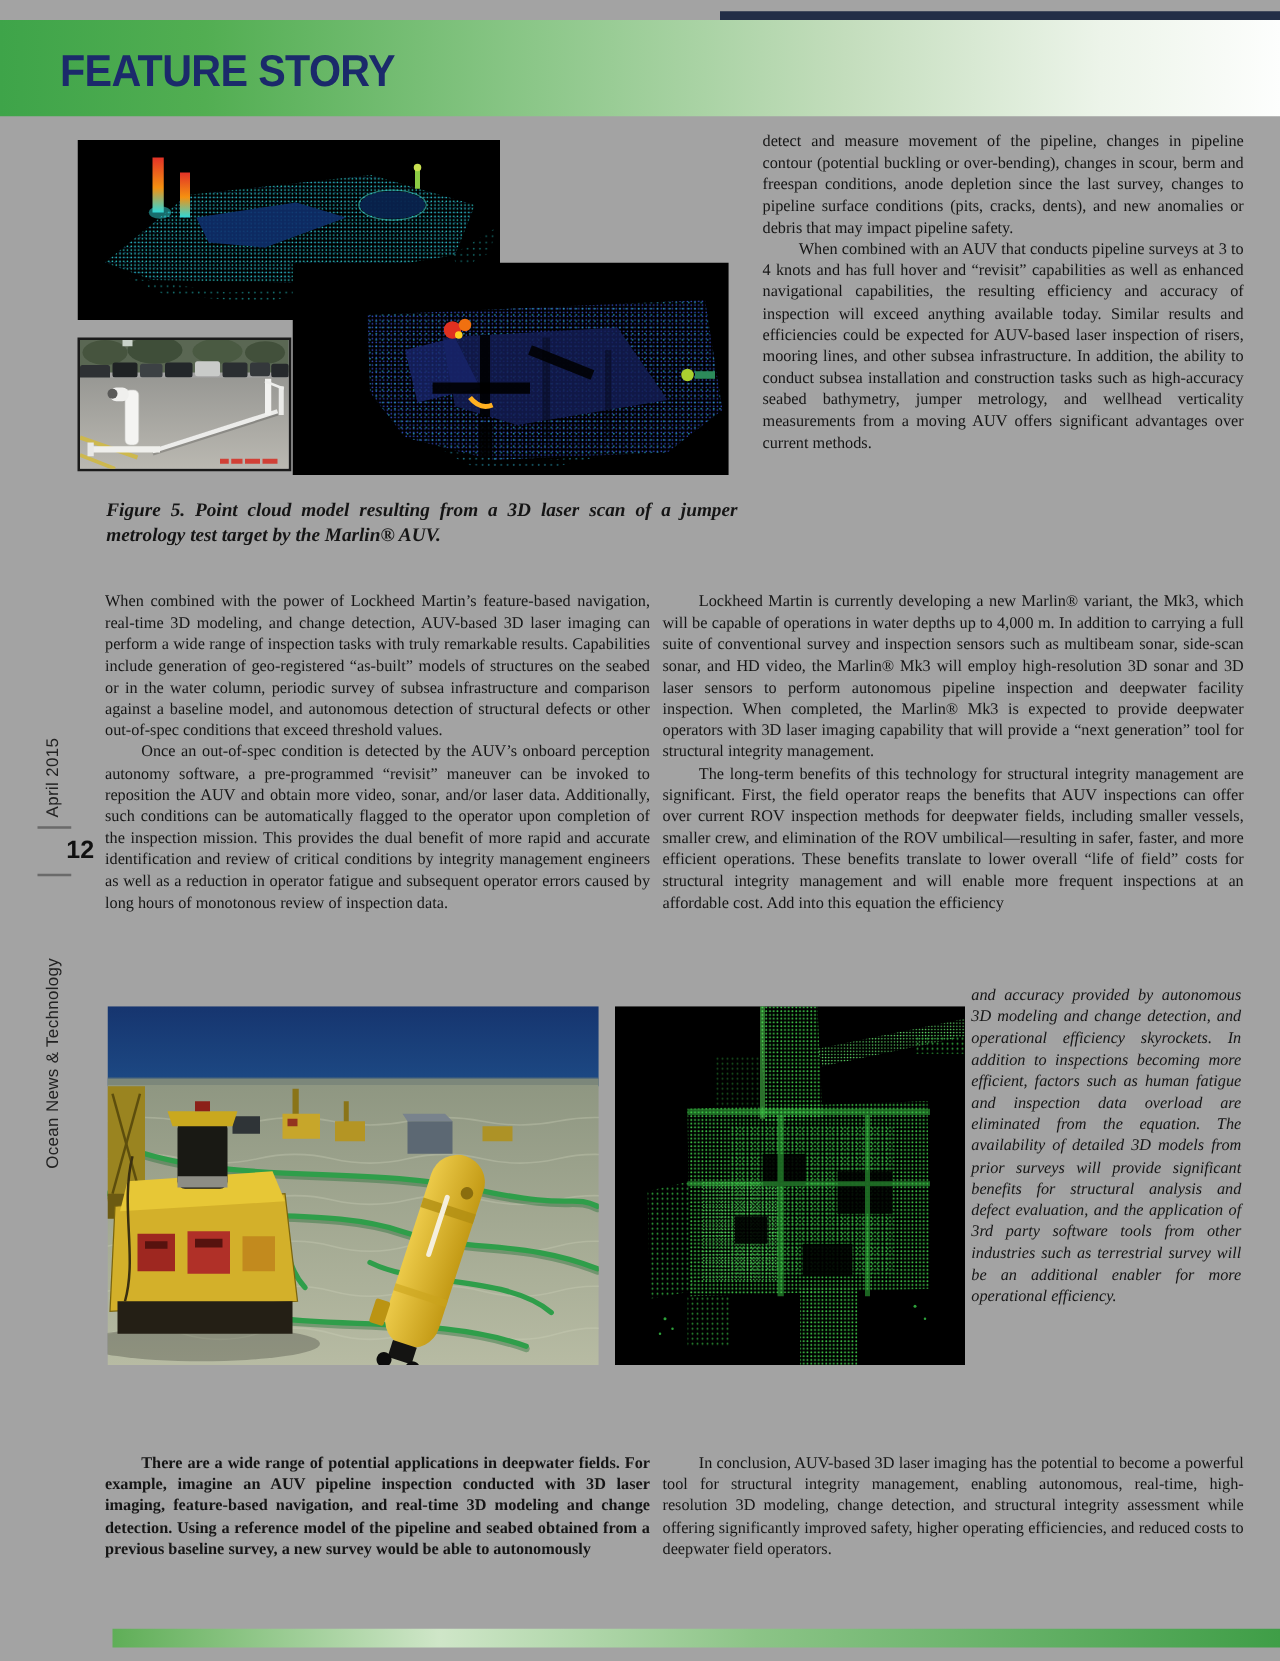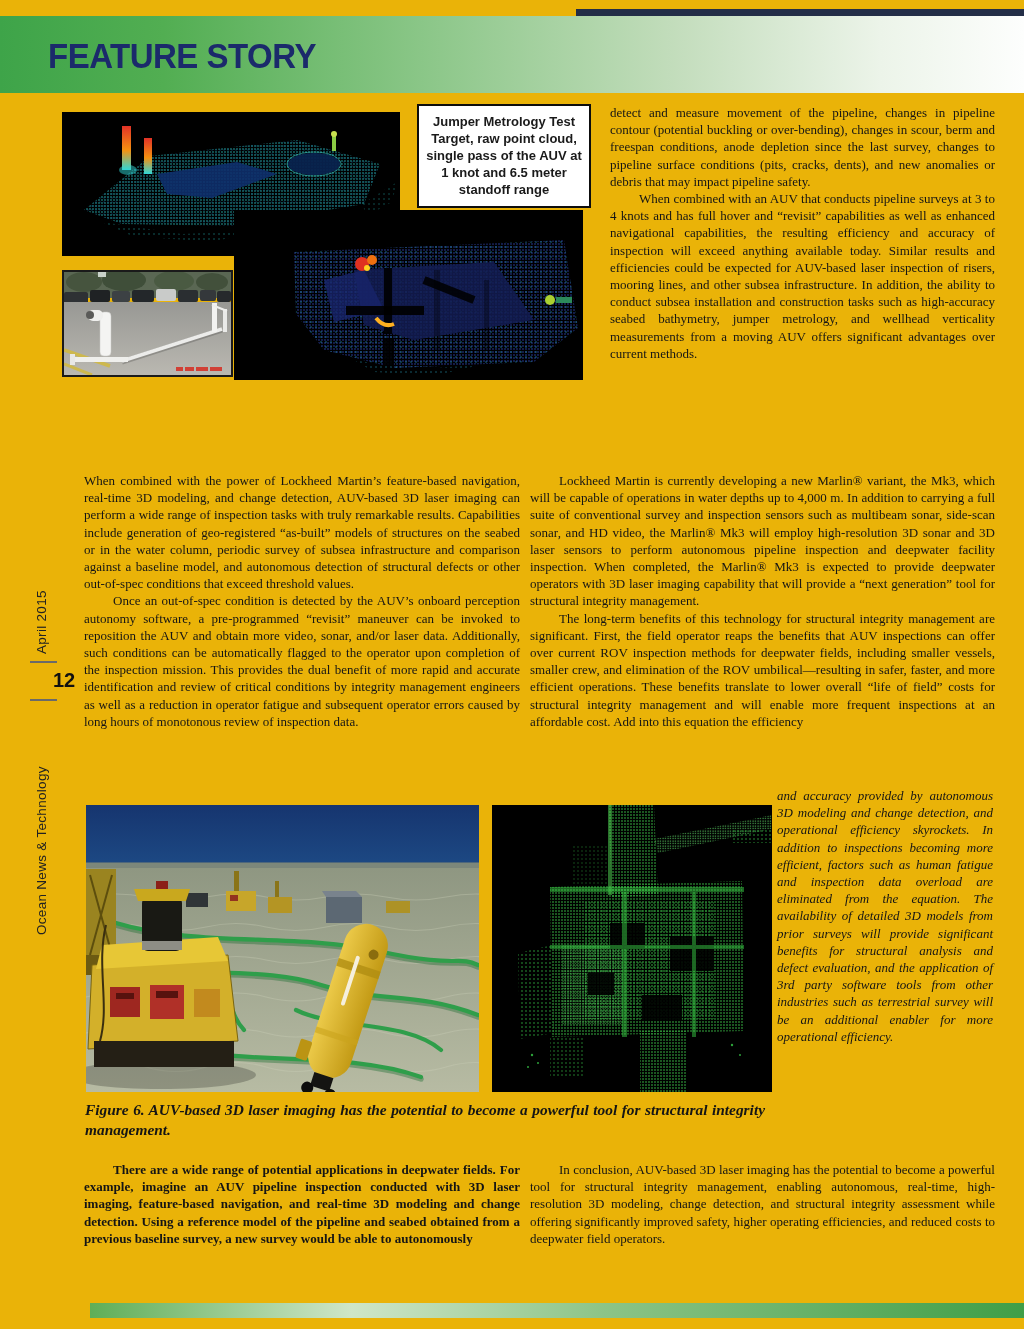--- a/index.html
+++ b/index.html
@@ -3,7 +3,7 @@
 <meta charset="utf-8">
 <style>
   html,body{margin:0;padding:0;background:#e8e8e8;}
-  .page{position:relative;width:1024px;height:1329px;background:#eab308;overflow:hidden;
+  .page{position:relative;width:1024px;height:1329px;background:#a3a3a3;overflow:hidden;
         font-family:"Liberation Serif",serif;color:#151515;}
   .abs{position:absolute;}
   

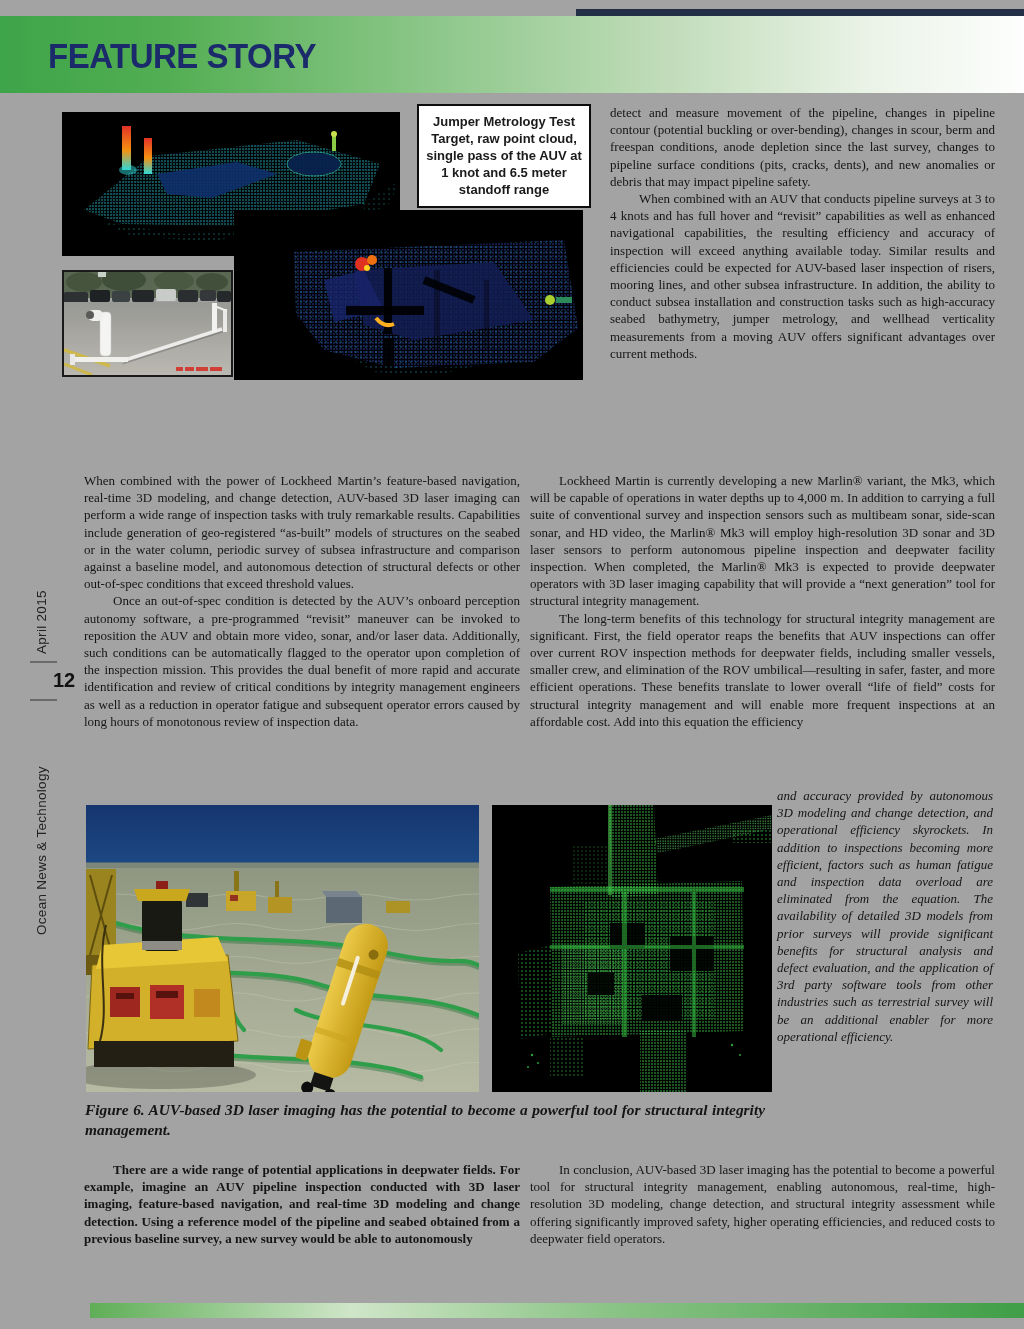--- a/index.html
+++ b/index.html
@@ -81,7 +81,6 @@
     </svg>
   </div>
 
-  <div class="abs callout" style="left:417px;top:104px;width:174px;">Jumper Metrology Test Target, raw point cloud, single pass of the AUV at 1 knot and 6.5 meter standoff range</div>
 
   <div class="abs imgbox" style="left:234px;top:210px;width:349px;height:170px;">
     <svg width="349" height="170">

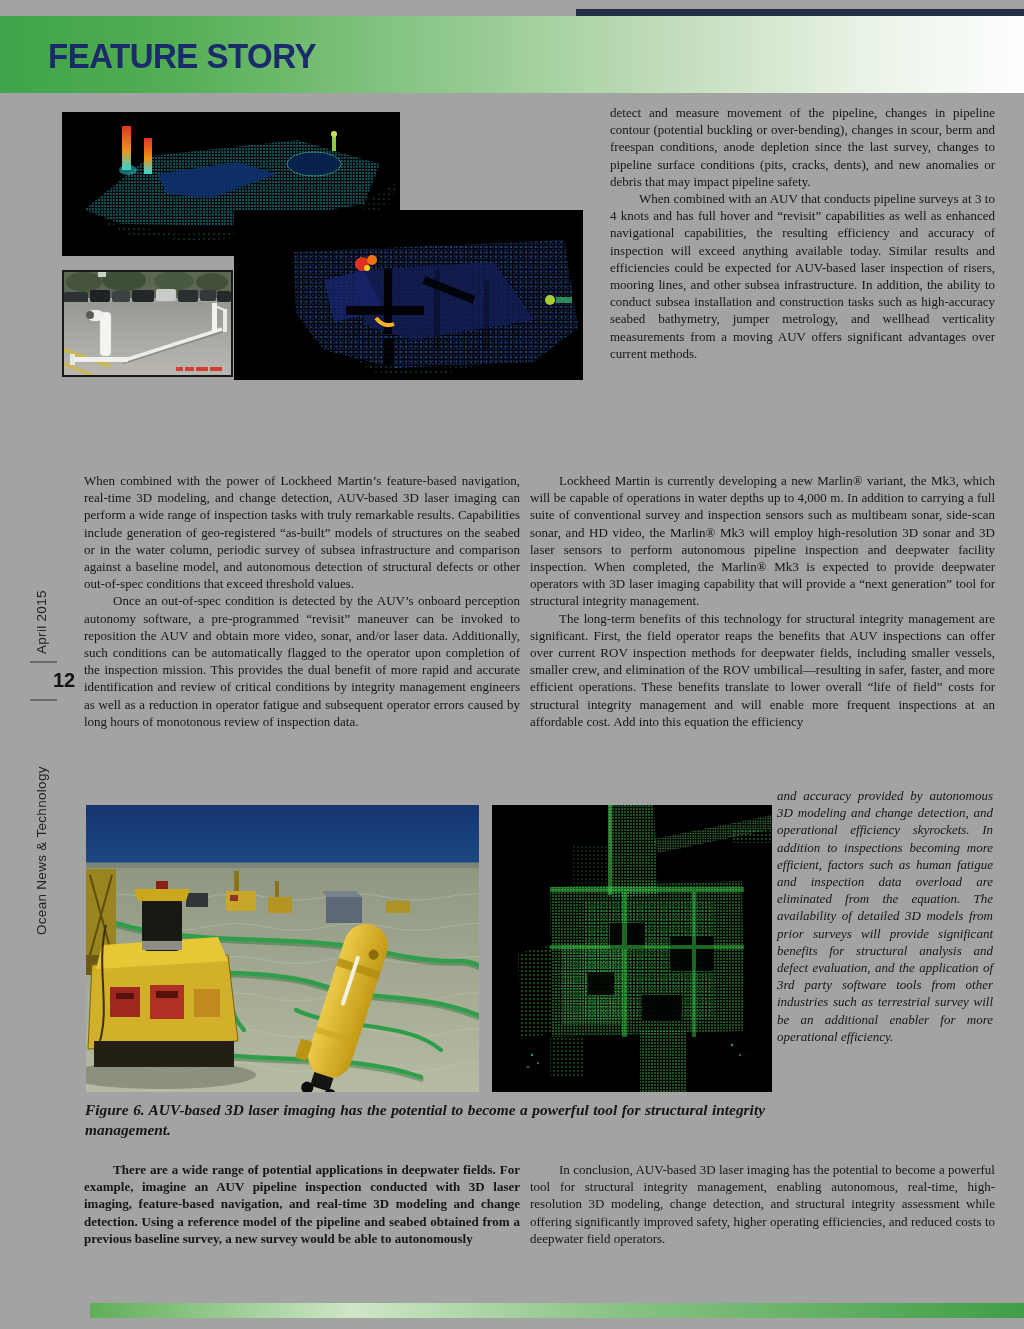--- a/index.html
+++ b/index.html
@@ -157,6 +157,7 @@
     </svg>
   </div>
 
+  <div class="abs figcap" style="left:85px;top:399px;width:505px;">Figure 5.  Point cloud model resulting from a 3D laser scan of a jumper metrology test target by the Marlin® AUV.</div>
 
   <div class="abs body-text" style="left:84px;top:446px;width:436px;margin-top:26px;">
     <p>When combined with the power of Lockheed Martin’s feature-based navigation, real-time 3D modeling, and change detection, AUV-based 3D laser imaging can perform a wide range of inspection tasks with truly remarkable results.  Capabilities include generation of geo-registered “as-built” models of structures on the seabed or in the water column, periodic survey of subsea infrastructure and comparison against a baseline model, and autonomous detection of structural defects or other out-of-spec conditions that exceed threshold values.</p>

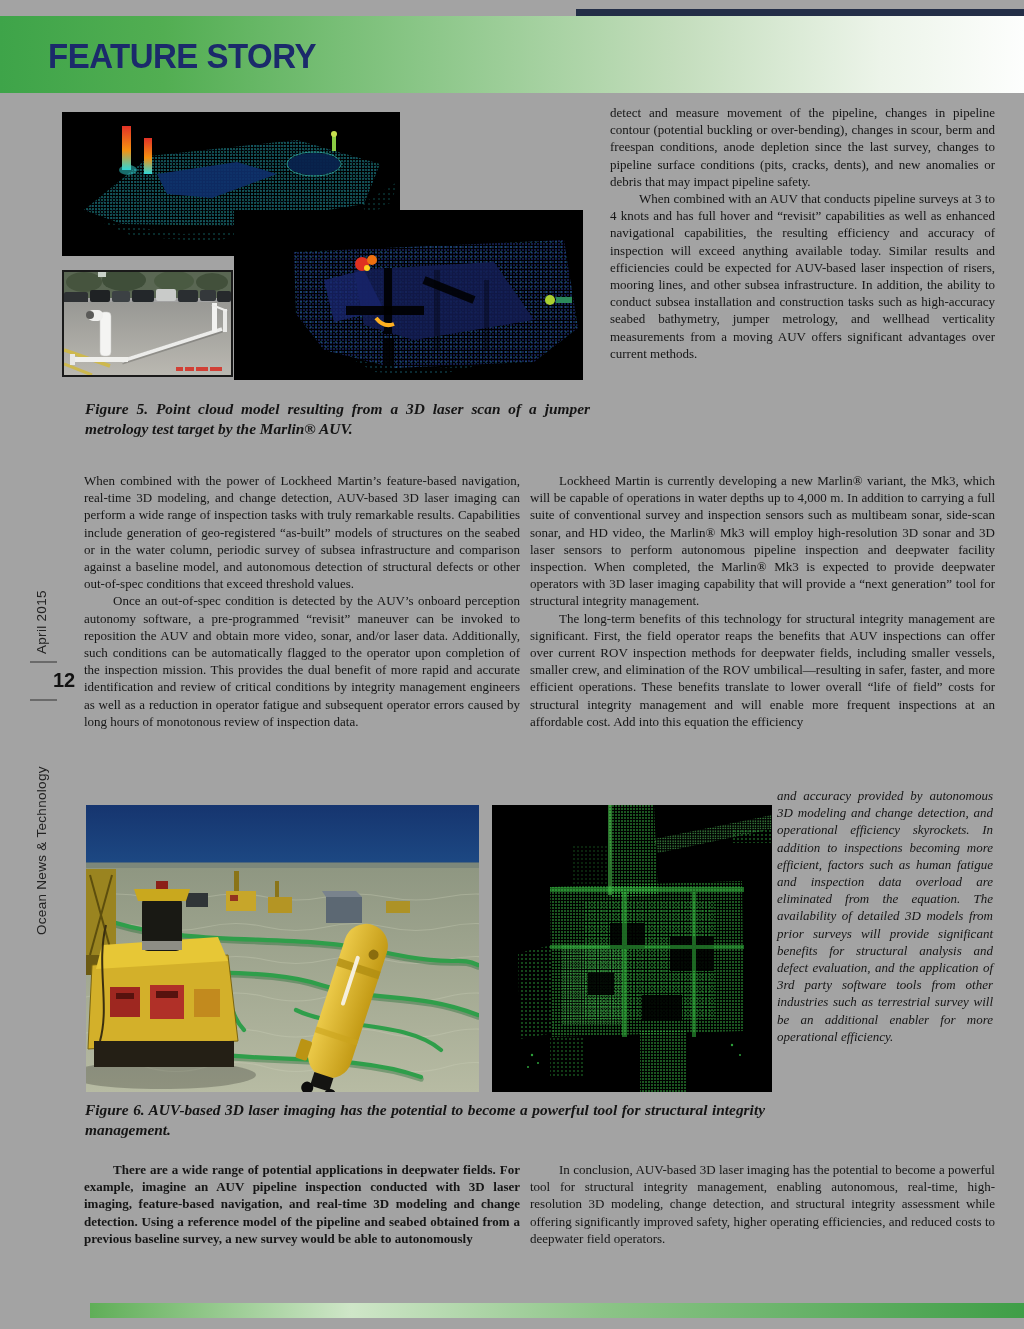--- a/index.html
+++ b/index.html
@@ -307,7 +307,6 @@
     </svg>
   </div>
 
-  <div class="abs figcap" style="left:85px;top:1100px;width:680px;">Figure 6.  AUV-based 3D laser imaging has the potential to become a powerful tool for structural integrity management.</div>
 
   <div class="abs body-text" style="left:84px;top:1161px;width:436px;font-weight:bold;">
     <p class="ind">There are a wide range of potential applications in deepwater fields.  For example, imagine an AUV pipeline inspection conducted with 3D laser imaging, feature-based navigation, and real-time 3D modeling and change detection.  Using a reference model of the pipeline and seabed obtained from a previous baseline survey, a new survey would be able to autonomously</p>

